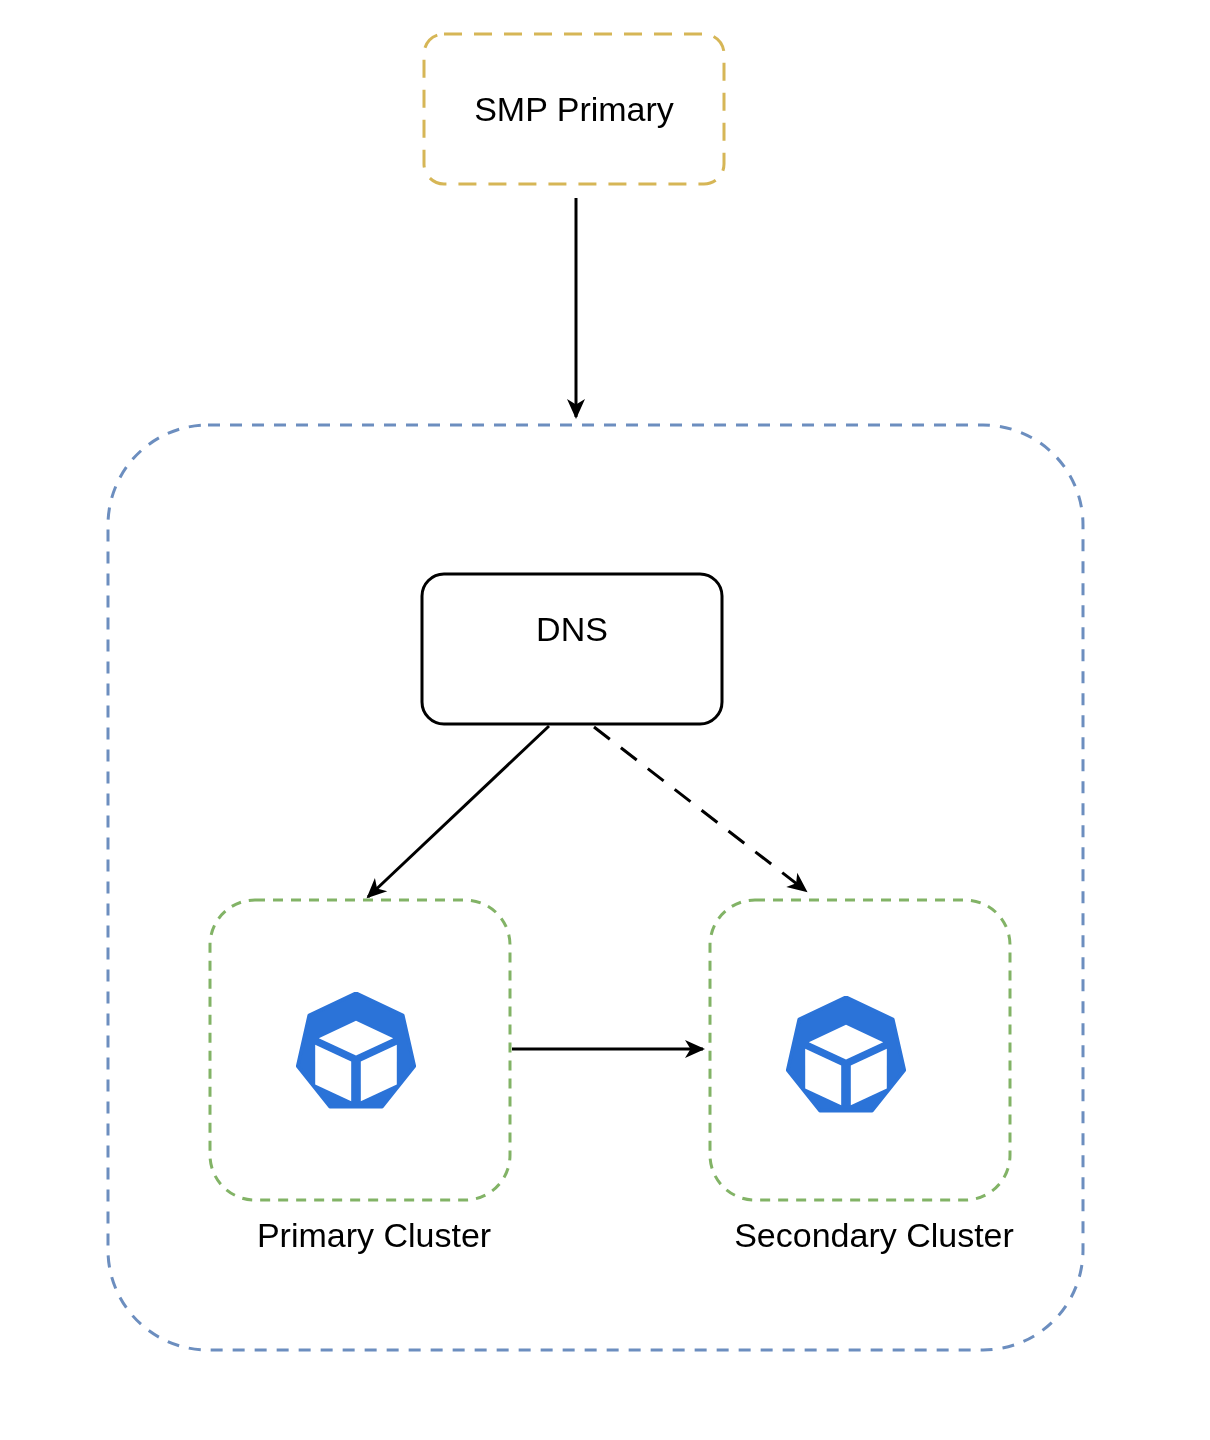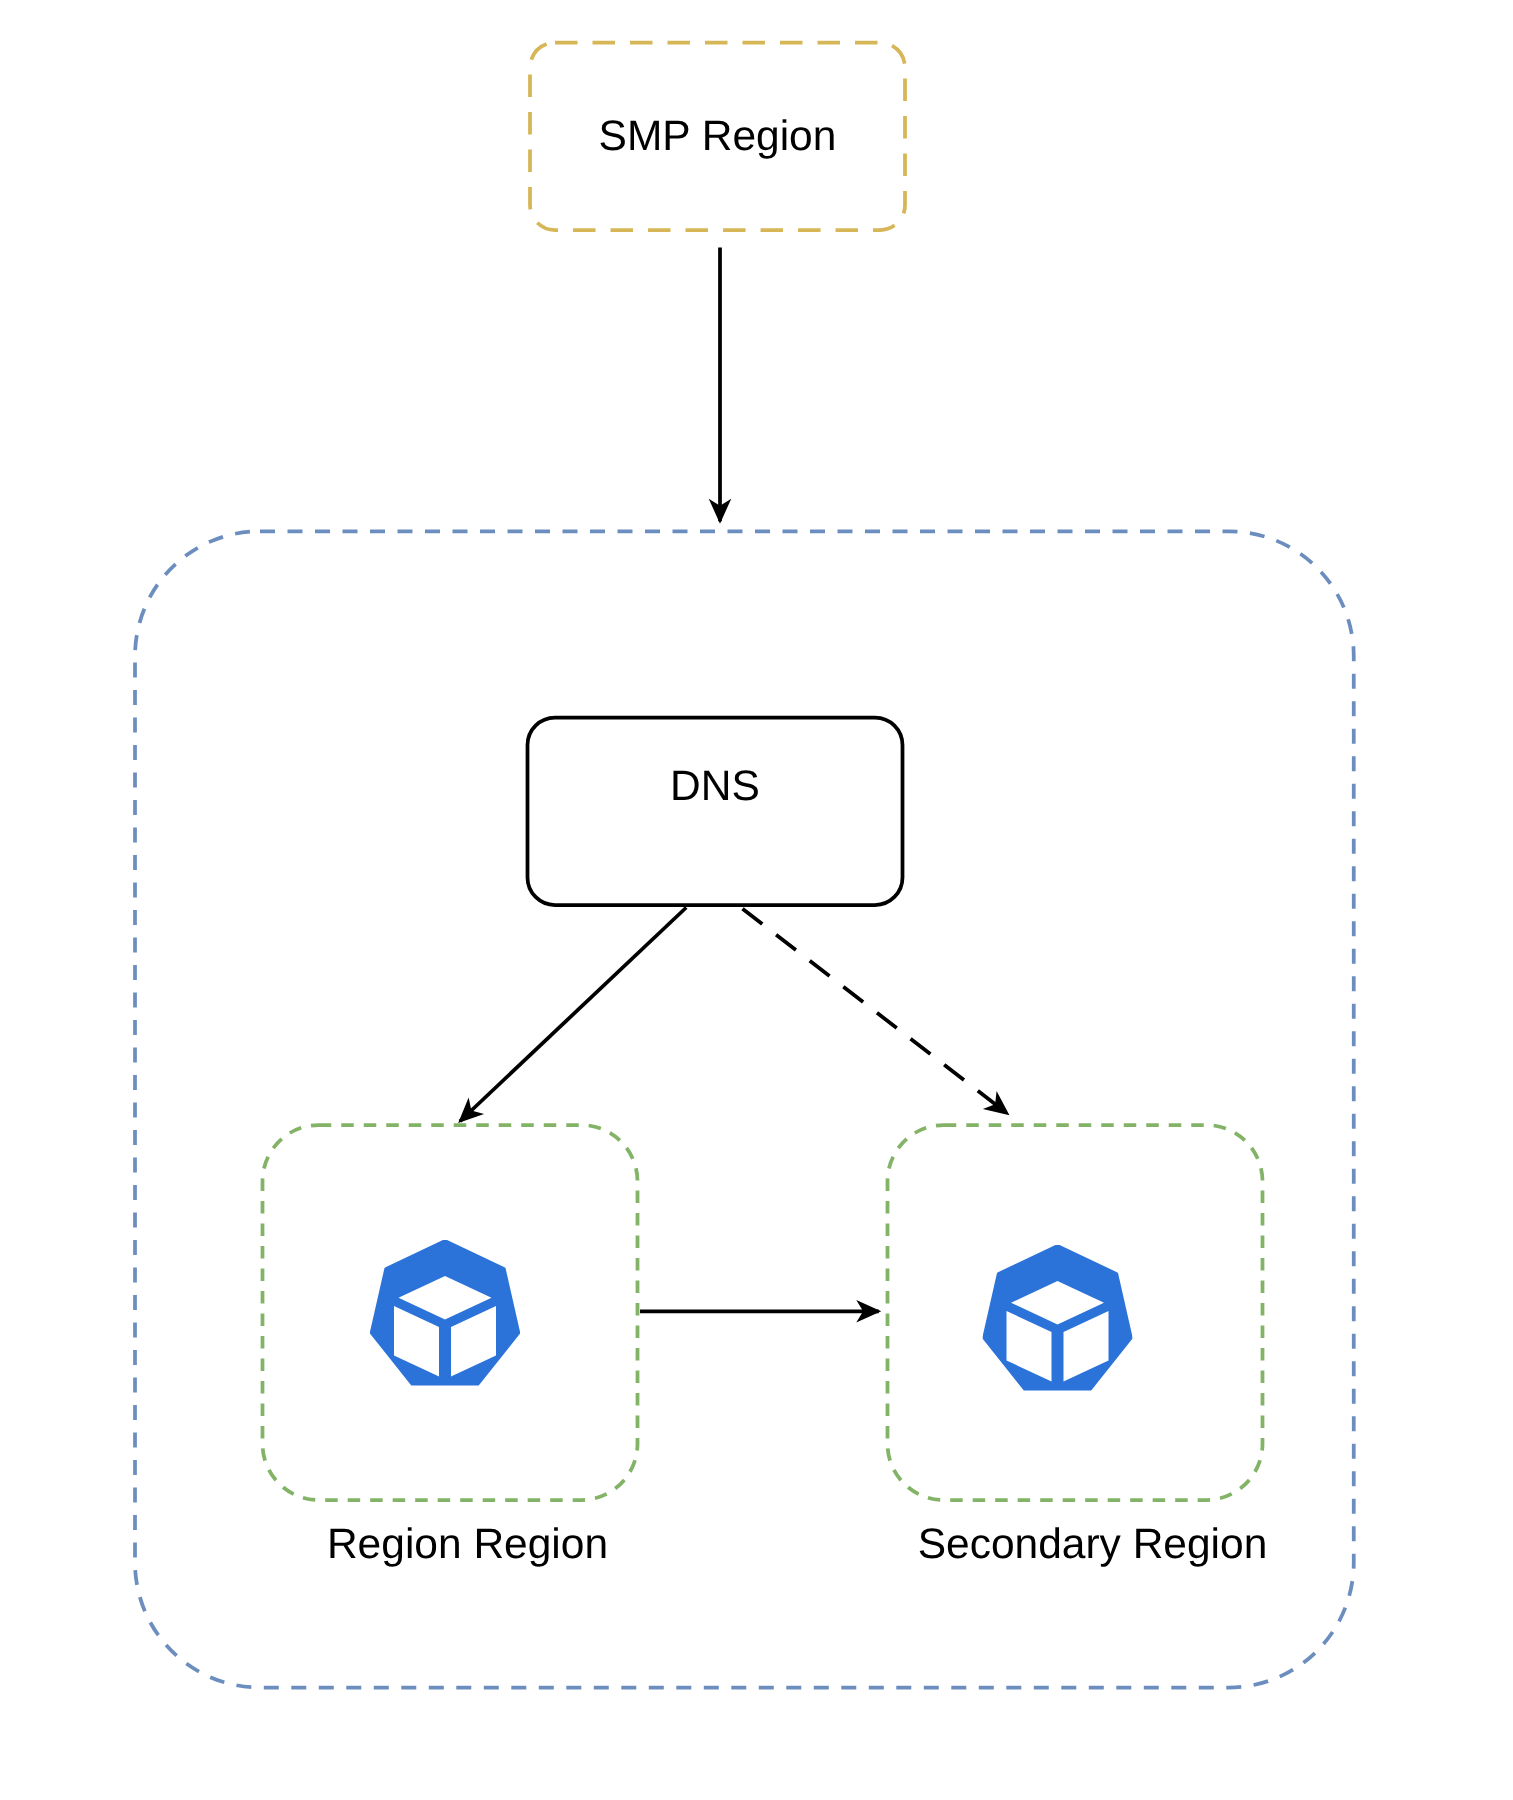--- a/index.html
+++ b/index.html
@@ -81,7 +81,7 @@
     <use href="#workload-icon" x="786" y="996" width="120" height="120"></use>
   </svg>
 
-  <div class="label label-smp">SMP Region</div>
+  <div class="label label-smp">SMP Primary</div>
 
   <div class="label label-dns">DNS</div>
 

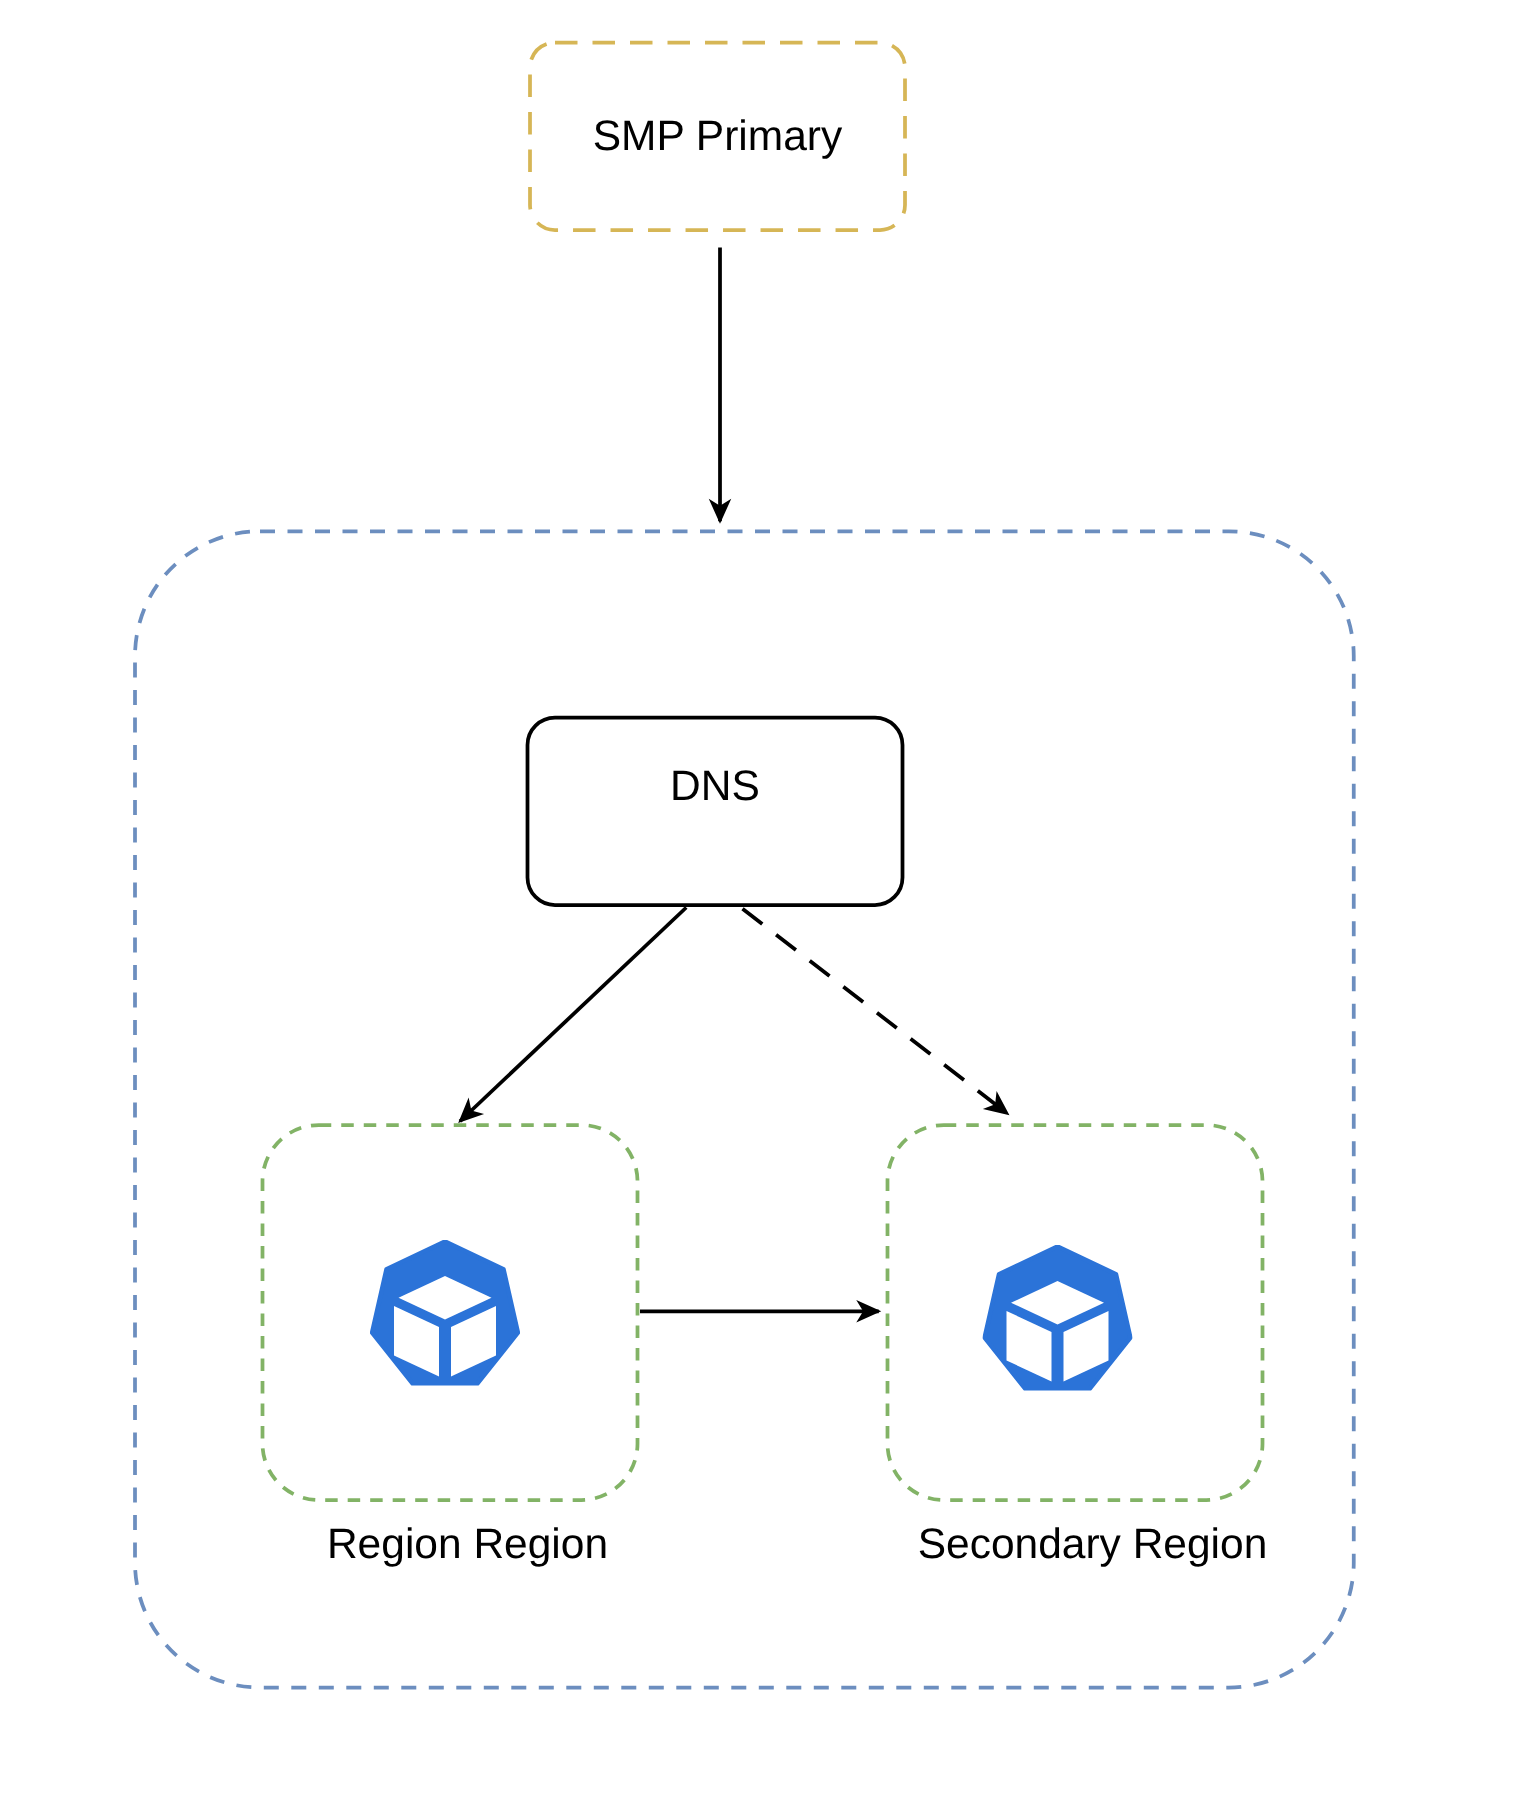--- a/index.html
+++ b/index.html
@@ -85,7 +85,7 @@
 
   <div class="label label-dns">DNS</div>
 
-  <div class="label label-primary">Region Region</div>
+  <div class="label label-primary">Primary Cluster</div>
 
   <div class="label label-secondary">Secondary Region</div>
 

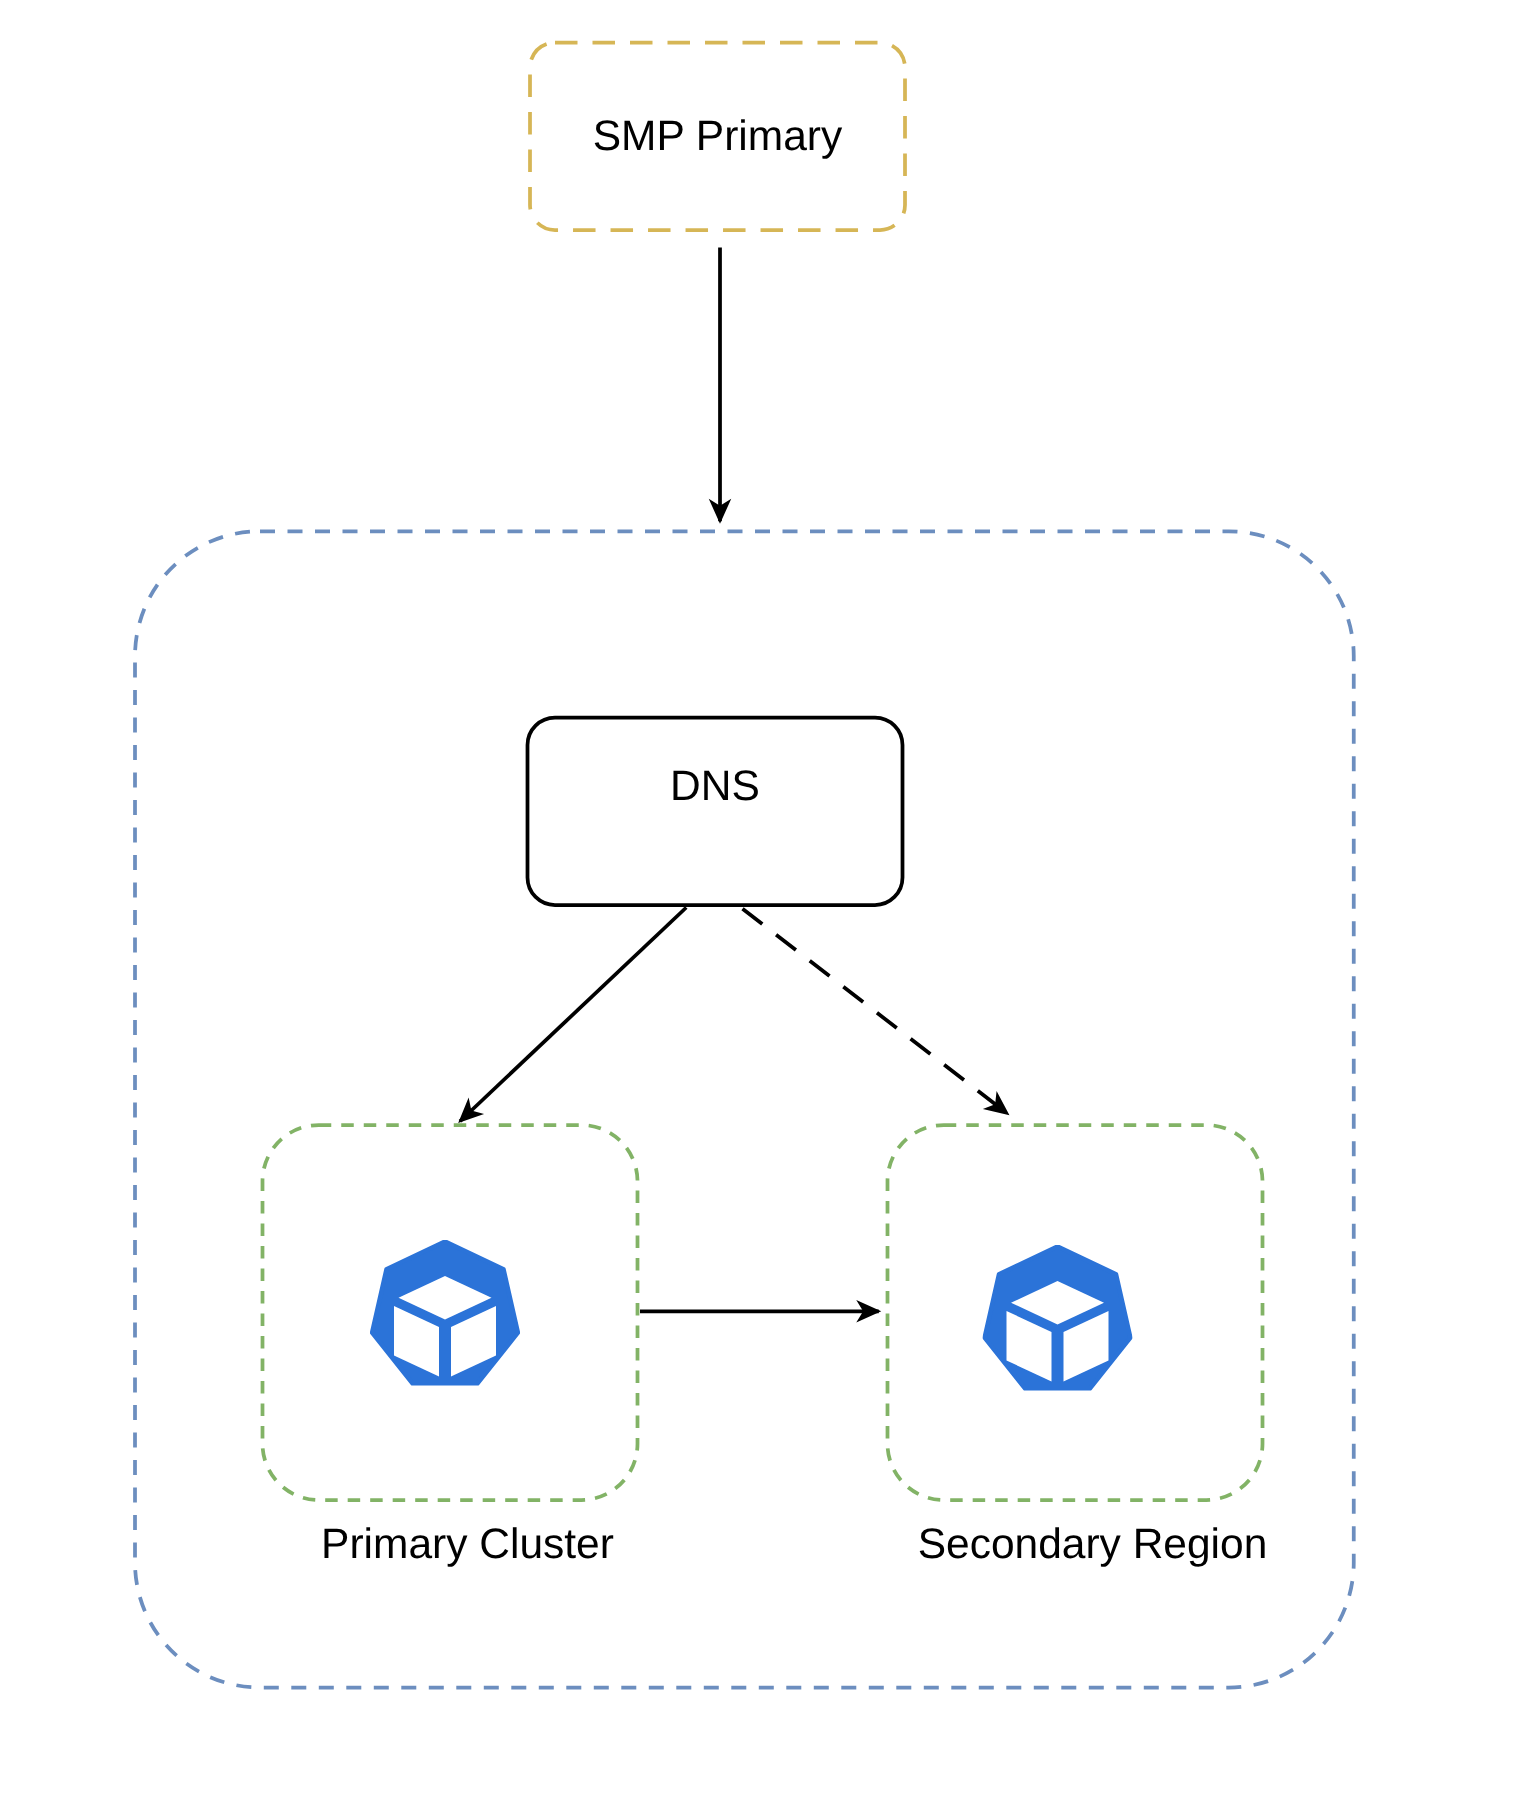--- a/index.html
+++ b/index.html
@@ -87,7 +87,7 @@
 
   <div class="label label-primary">Primary Cluster</div>
 
-  <div class="label label-secondary">Secondary Region</div>
+  <div class="label label-secondary">Secondary Cluster</div>
 
 </div>
 

